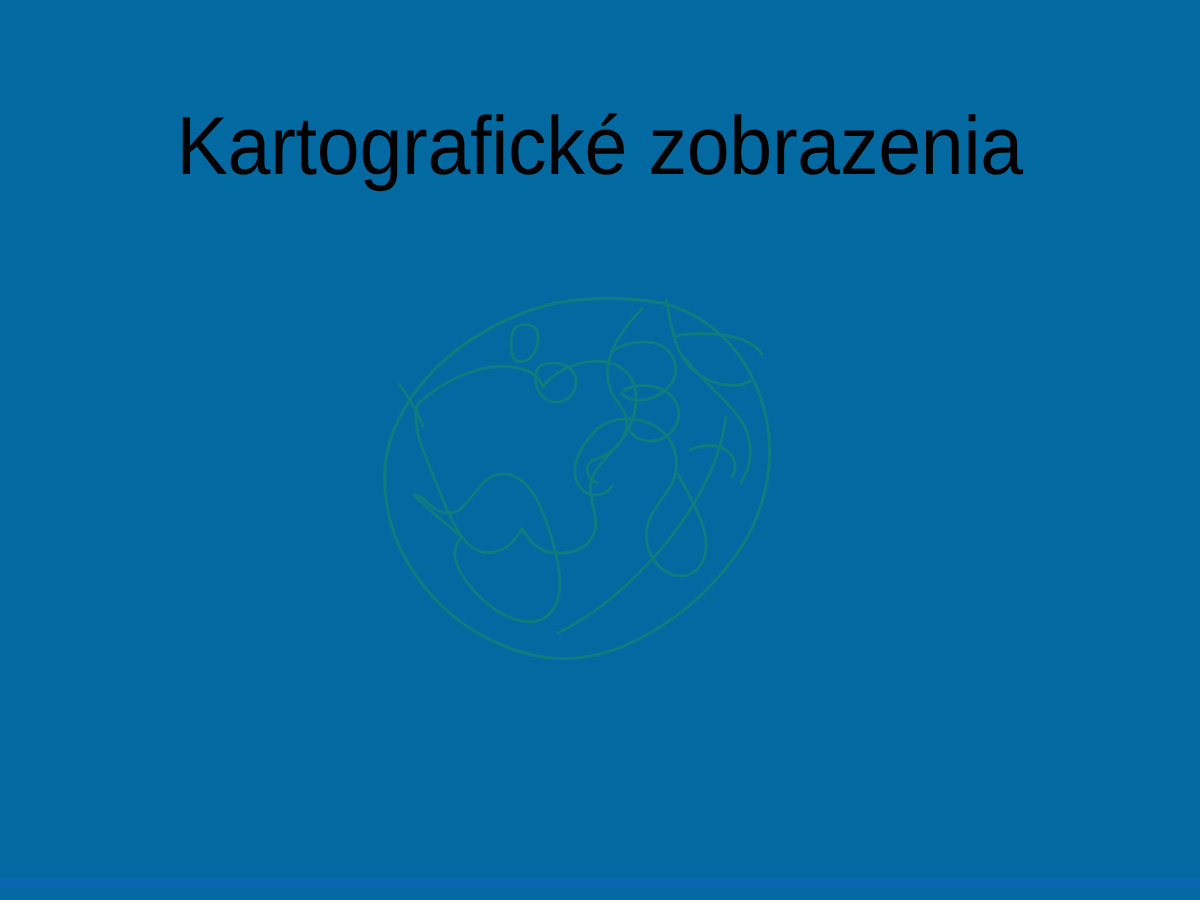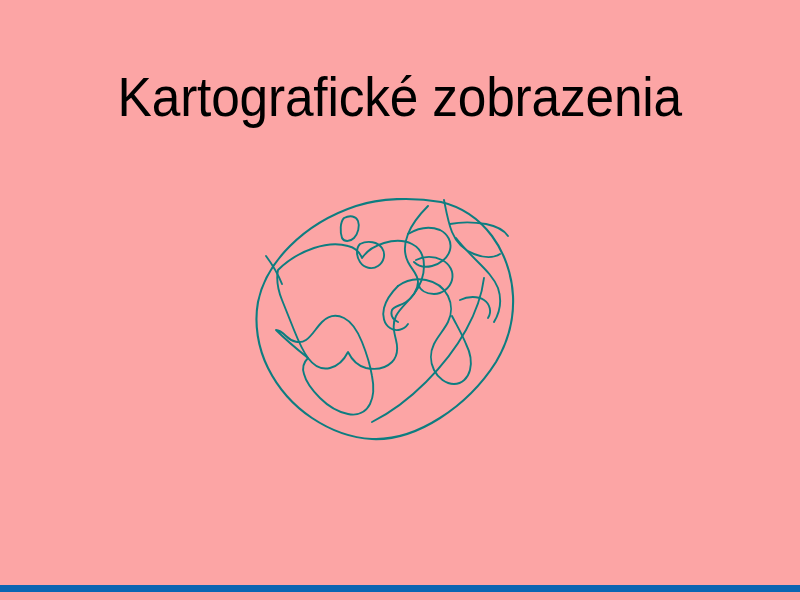--- a/index.html
+++ b/index.html
@@ -86,7 +86,7 @@
 </head>
 <body>
 
-<div id="slide" style="background: #fca5a5;">
+<div id="slide" style="background: #0369a1;">
 
   <div id="title-area">
     <h1 id="slide-title" style="color: rgb(0, 0, 0);">Kartografické zobrazenia</h1>

